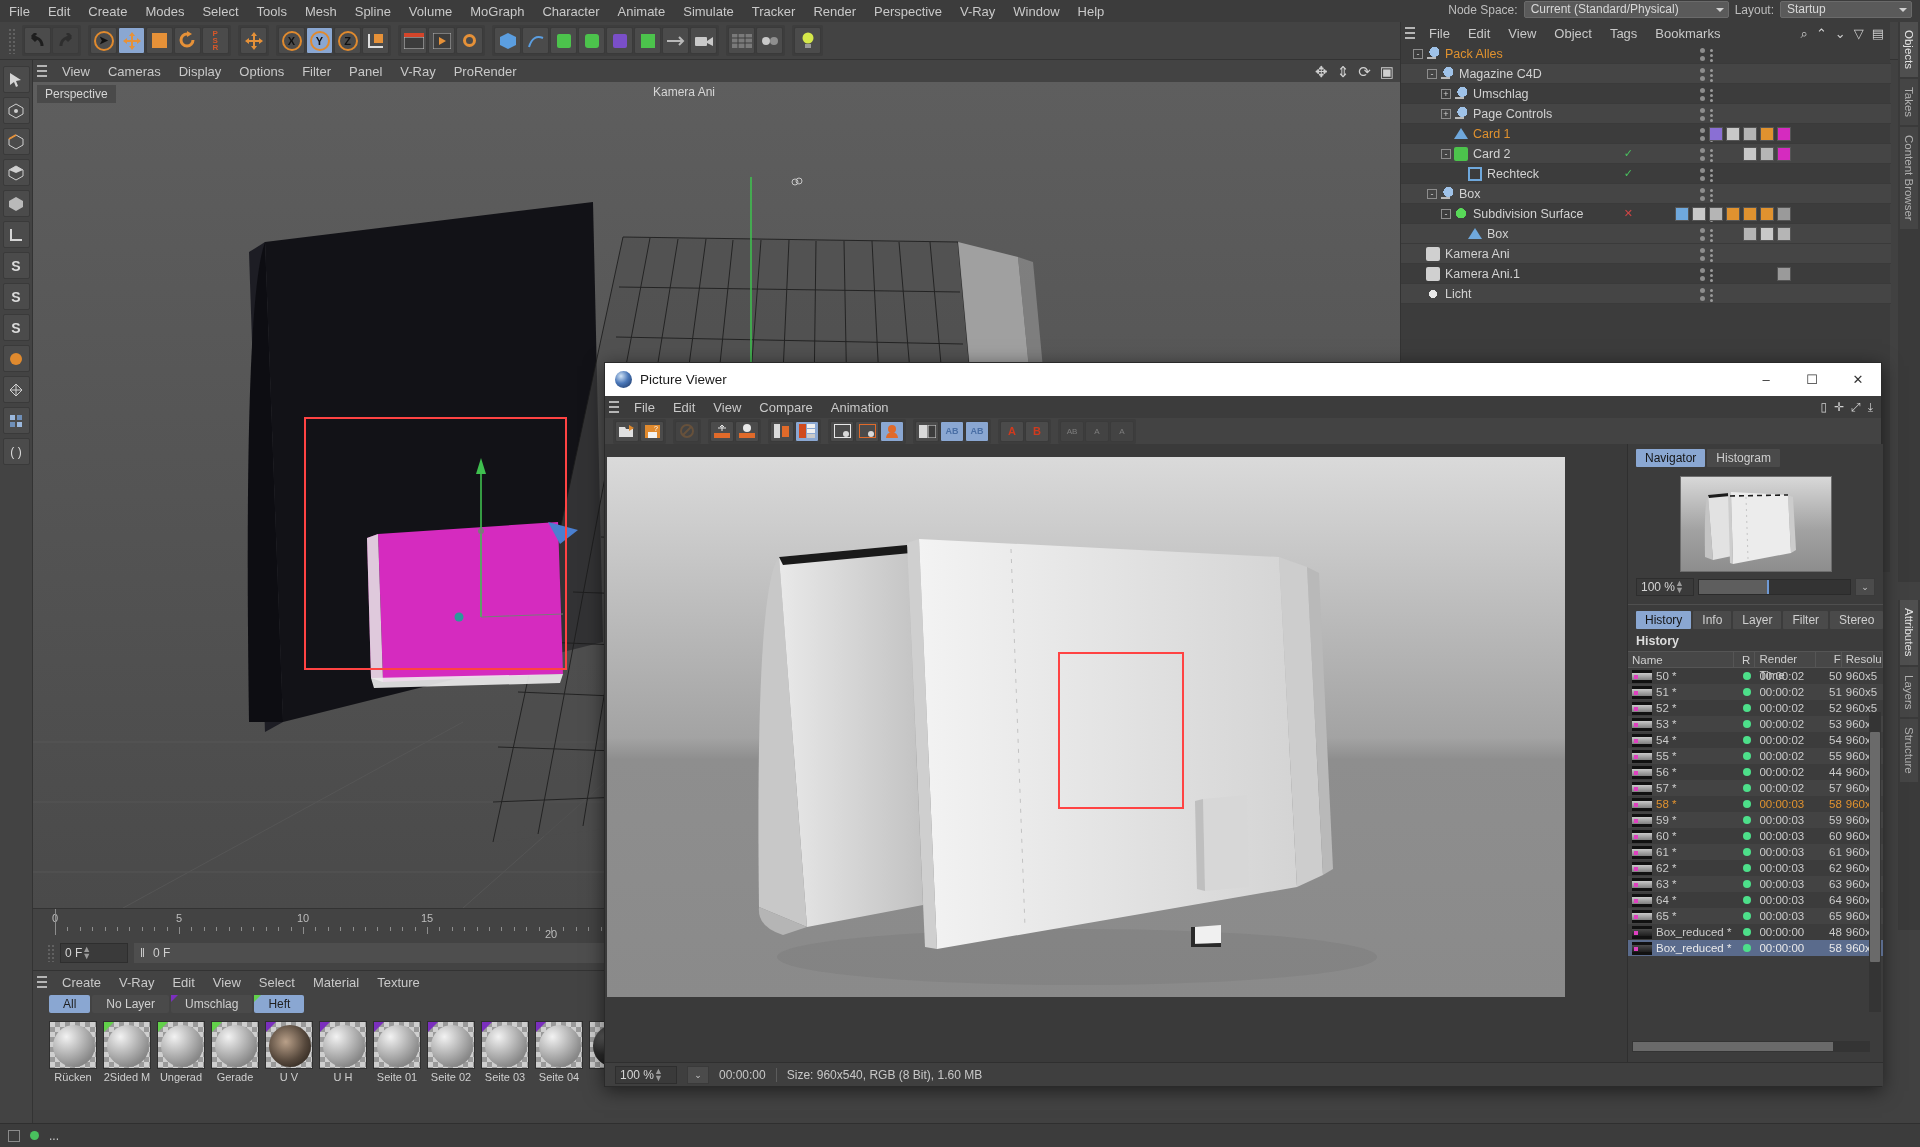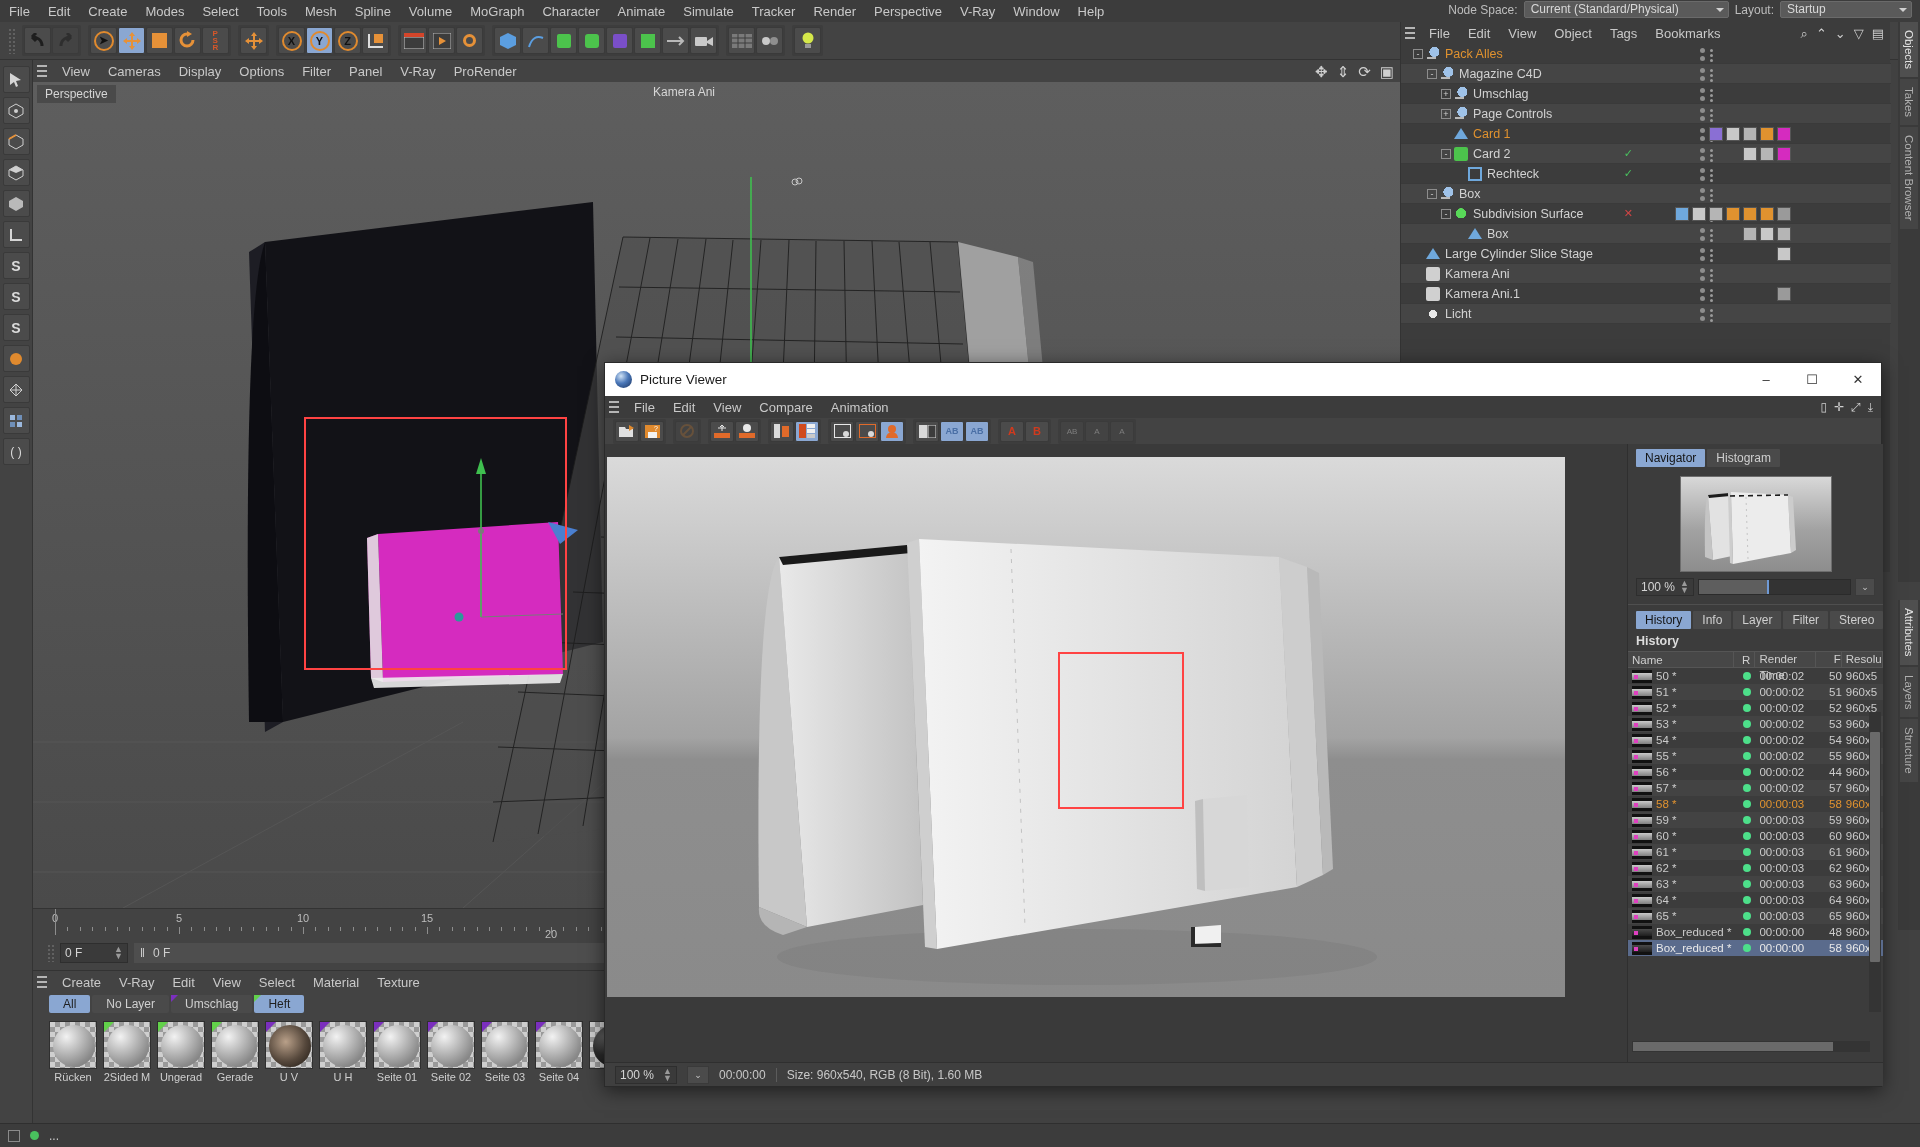--- a/index.html
+++ b/index.html
@@ -1014,24 +1014,6 @@
             <span class="tagbox" style="background: rgb(181, 181, 181);"></span>
           </span>
         </div>
-        <div class="omrow">
-          <span style="width: 12px; flex: 0 0 auto;"></span>
-          <span style="width: 13px; flex: 0 0 auto;"></span>
-          <span class="oicon oi-tri"></span>
-          <span class="omname" style="color: rgb(210, 210, 210);">Large Cylinder Slice Stage</span>
-          <span class="visdots">
-            <i></i>
-            <i></i>
-          </span>
-          <span class="omdots">
-            <i></i>
-            <i></i>
-            <i></i>
-          </span>
-          <span class="omtags">
-            <span class="tagbox" style="background: rgb(200, 200, 200);"></span>
-          </span>
-        </div>
         <div class="omrow alt">
           <span style="width: 12px; flex: 0 0 auto;"></span>
           <span style="width: 13px; flex: 0 0 auto;"></span>

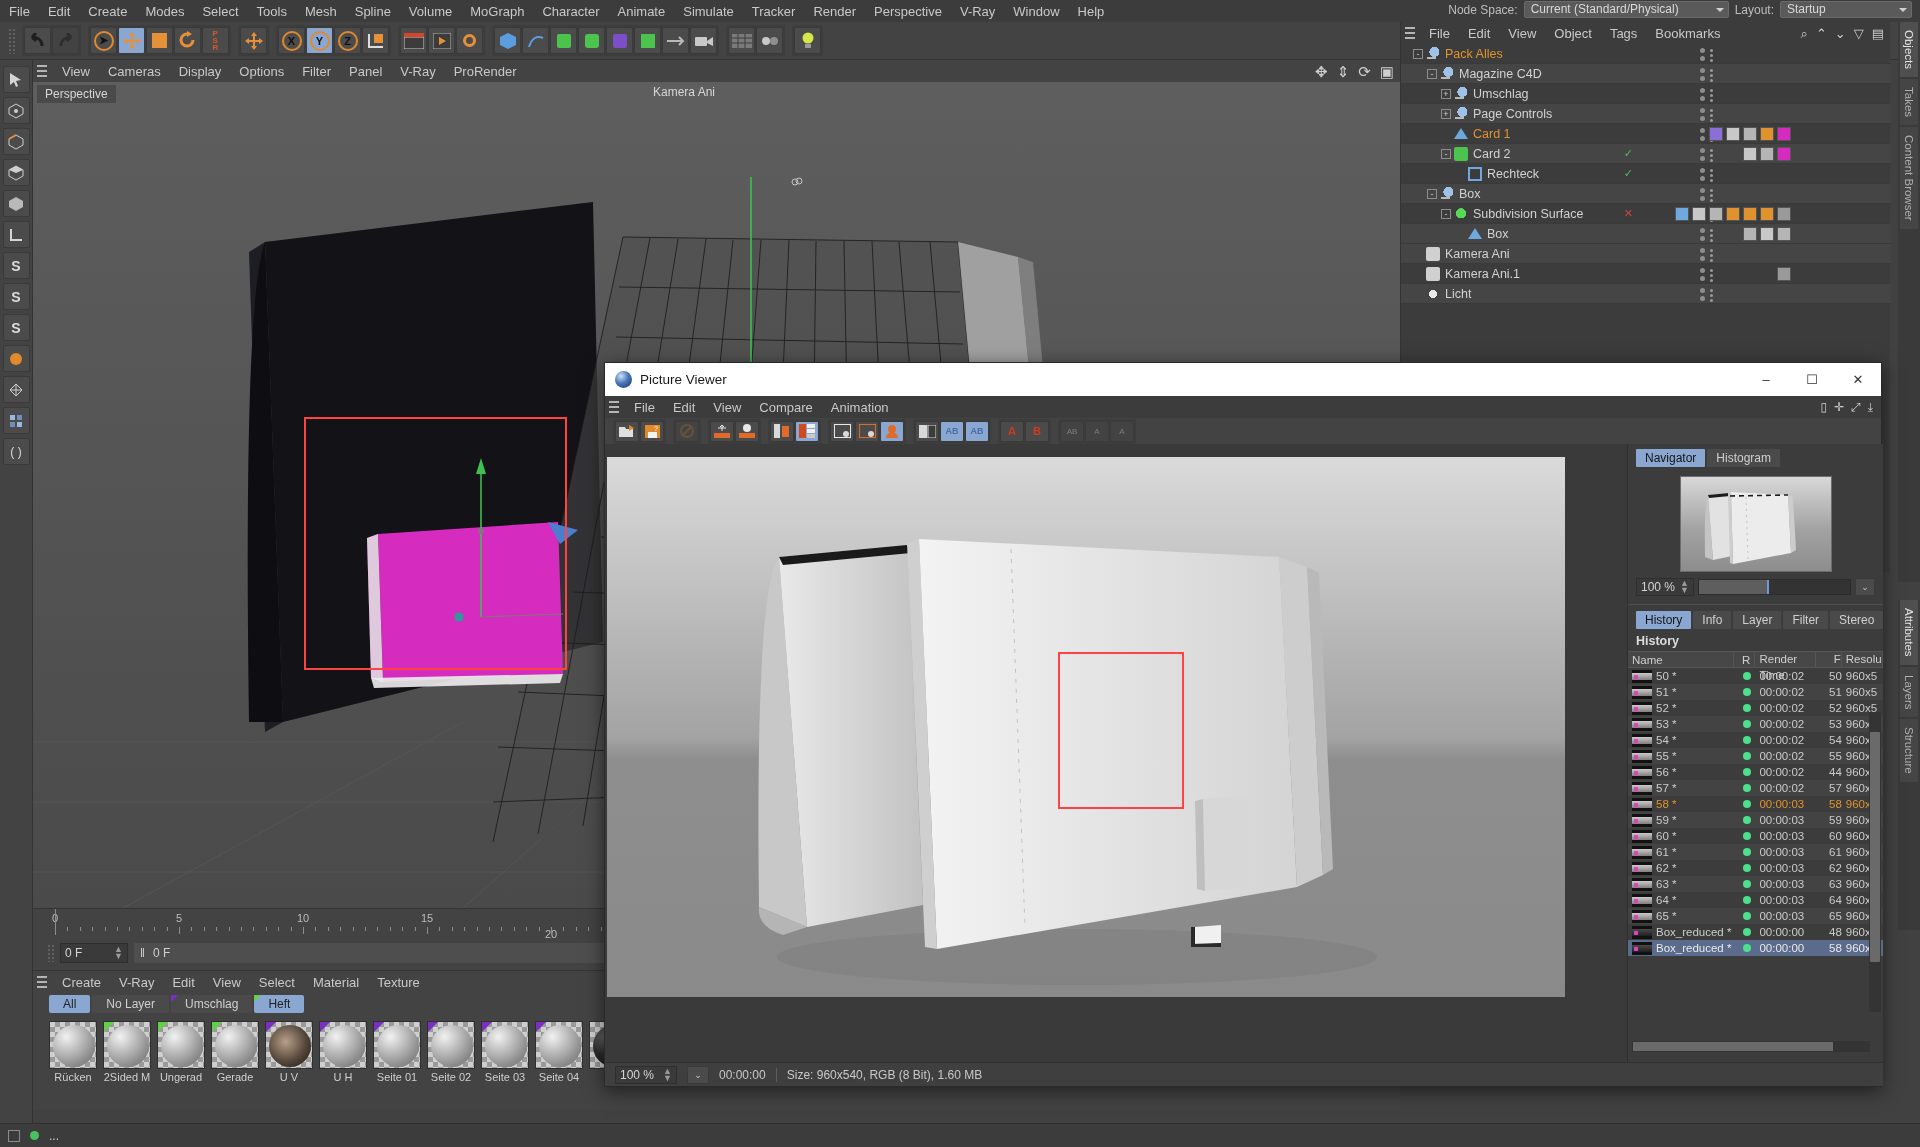--- a/index.html
+++ b/index.html
@@ -74,7 +74,7 @@
   #tlfields{ display:flex; align-items:center; gap:6px; padding:4px 0 0 14px; }
   .numfld{ background:#3a3a3a; border:1px solid #2e2e2e; height:20px; width:68px;
            display:flex; align-items:center; padding:0 4px; font-size:12px; color:#d5d5d5;
-           justify-content:space-between; }
+           }
   .spin{ font-size:9px; color:#9a9a9a; line-height:7px; }
   #tlbar{ flex:1; background:#4e4e4e; height:20px; display:flex; align-items:center;
           padding:0 6px; font-size:12px; color:#cfcfcf; gap:8px; margin-right:14px; }

